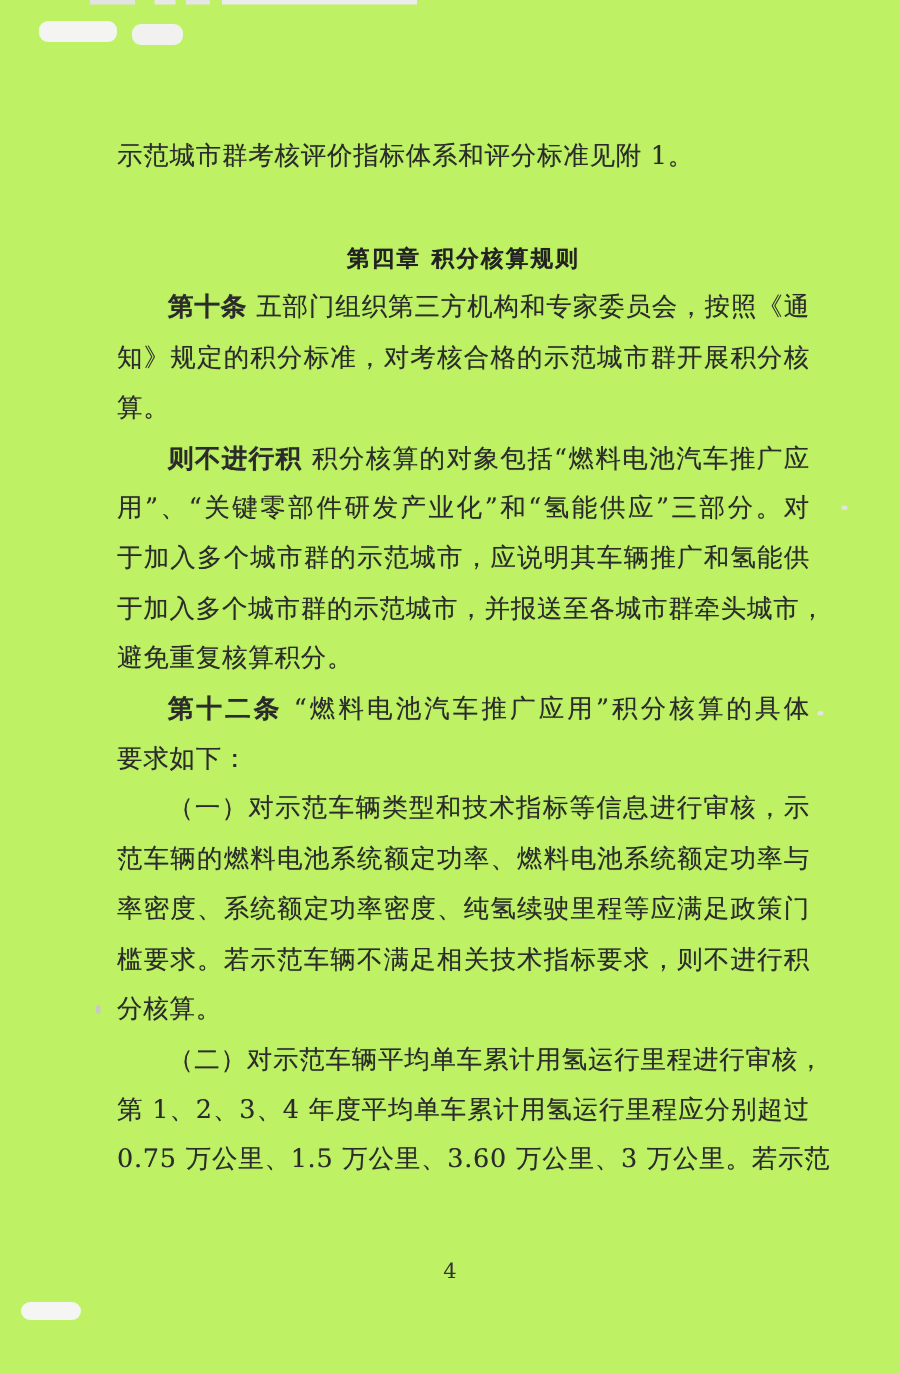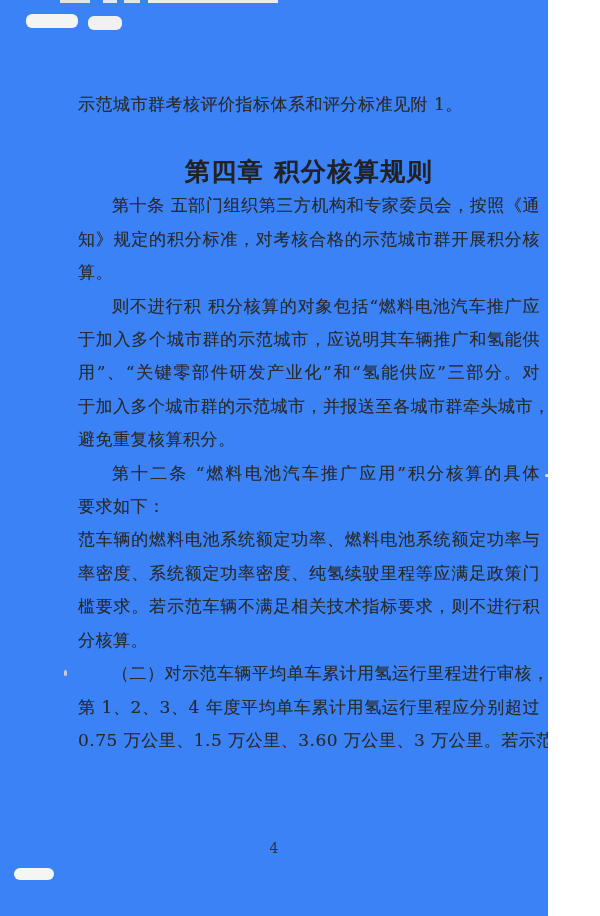--- a/index.html
+++ b/index.html
@@ -9,9 +9,9 @@
   }
   .page {
     position: relative;
-    width: 548px;
+    width: 600px;
     height: 916px;
-    background: #3b82f6;
+    background: #bef264;
     overflow: hidden;
     font-family: "DejaVu Serif", "Liberation Serif", serif;
   }

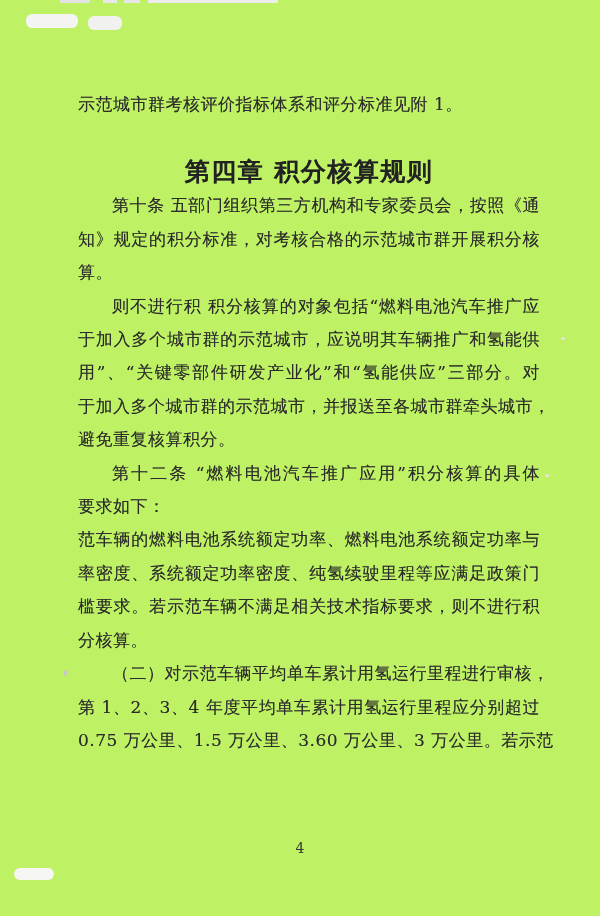--- a/index.html
+++ b/index.html
@@ -43,7 +43,7 @@
   }
   .heading {
     margin: 34px 0 0 0;
-    font-size: 25px;
+    font-size: 15px;
     line-height: 34px;
     font-weight: 700;
     text-align: center;

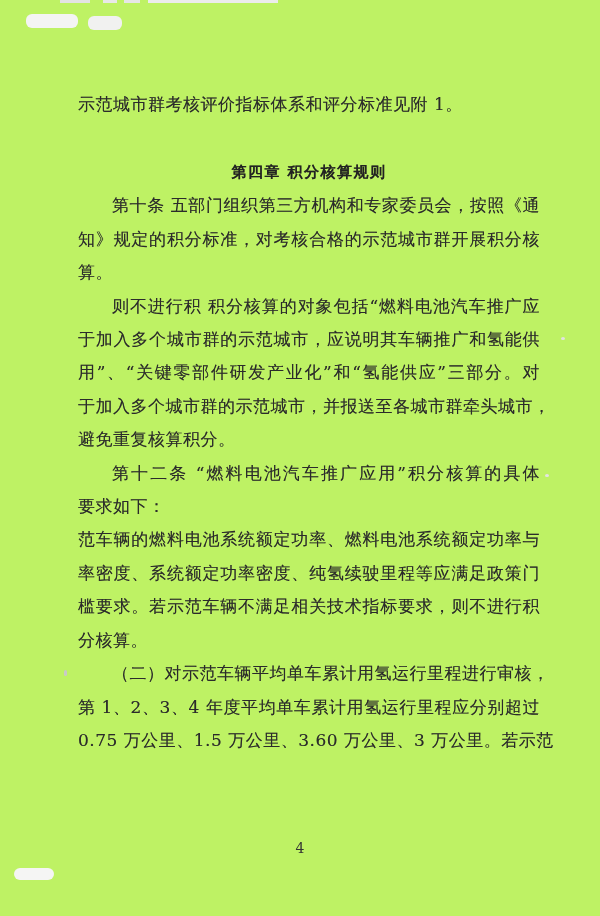--- a/index.html
+++ b/index.html
@@ -39,7 +39,7 @@
     text-indent: 34px;
   }
   .line b {
-    font-weight: 400;
+    font-weight: 700;
   }
   .heading {
     margin: 34px 0 0 0;

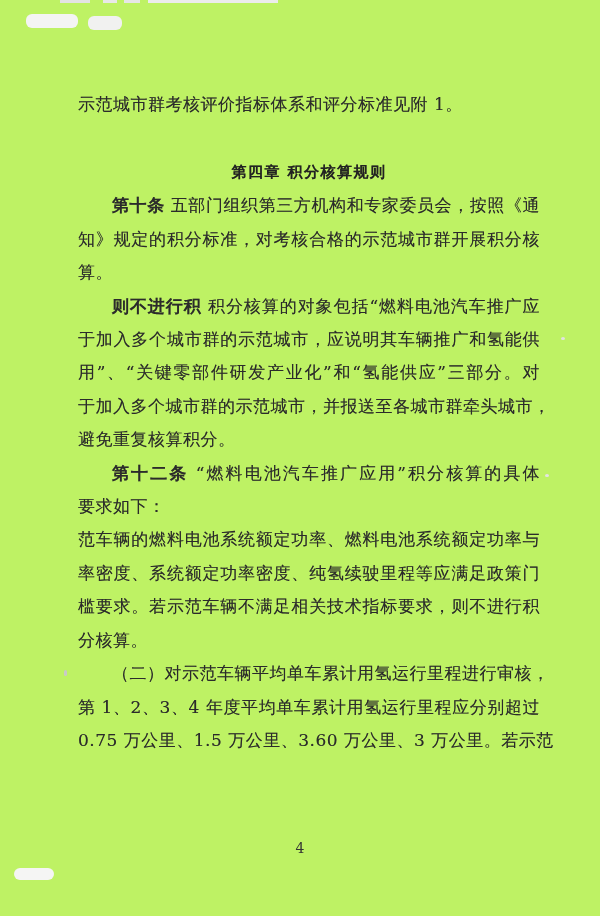--- a/index.html
+++ b/index.html
@@ -101,8 +101,8 @@
         <div class="line"><span>知》规定的积分标准，对考核合格的示范城市群开展积分核</span></div>
         <div class="line end"><span>算。</span></div>
         <div class="line indent"><b>则不进行积</b><span> 积分核算的对象包括“燃料电池汽车推广应</span></div>
+        <div class="line"><span>用”、“关键零部件研发产业化”和“氢能供应”三部分。对</span></div>
         <div class="line"><span>于加入多个城市群的示范城市，应说明其车辆推广和氢能供</span></div>
-        <div class="line"><span>用”、“关键零部件研发产业化”和“氢能供应”三部分。对</span></div>
         <div class="line"><span>于加入多个城市群的示范城市，并报送至各城市群牵头城市，</span></div>
         <div class="line end"><span>避免重复核算积分。</span></div>
         <div class="line indent"><b>第十二条</b><span> “燃料电池汽车推广应用”积分核算的具体</span></div>

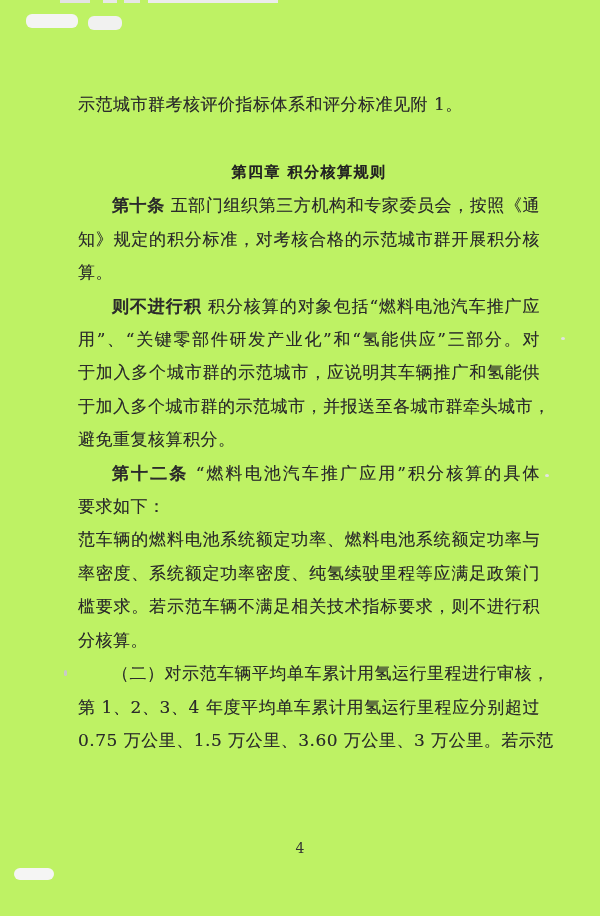--- a/index.html
+++ b/index.html
@@ -107,6 +107,7 @@
         <div class="line end"><span>避免重复核算积分。</span></div>
         <div class="line indent"><b>第十二条</b><span> “燃料电池汽车推广应用”积分核算的具体</span></div>
         <div class="line end"><span>要求如下：</span></div>
+        <div class="line indent"><span>（一）对示范车辆类型和技术指标等信息进行审核，示</span></div>
         <div class="line"><span>范车辆的燃料电池系统额定功率、燃料电池系统额定功率与</span></div>
         <div class="line"><span>率密度、系统额定功率密度、纯氢续驶里程等应满足政策门</span></div>
         <div class="line"><span>槛要求。若示范车辆不满足相关技术指标要求，则不进行积</span></div>

